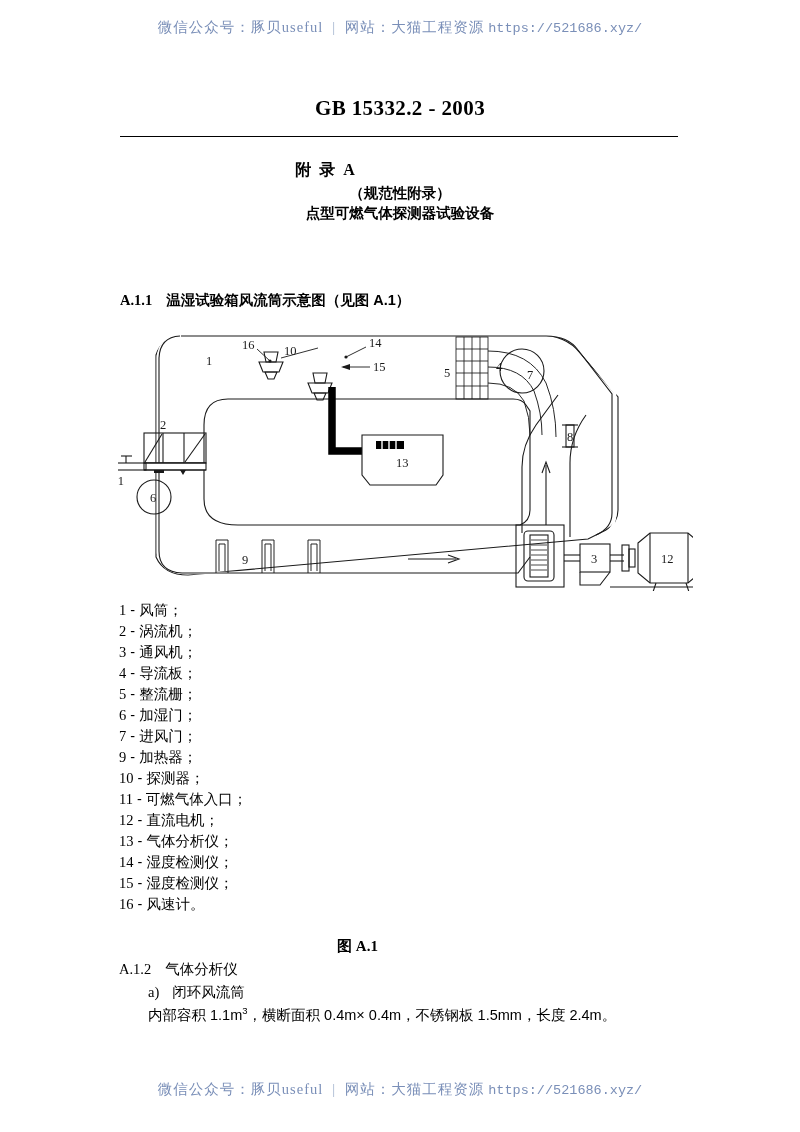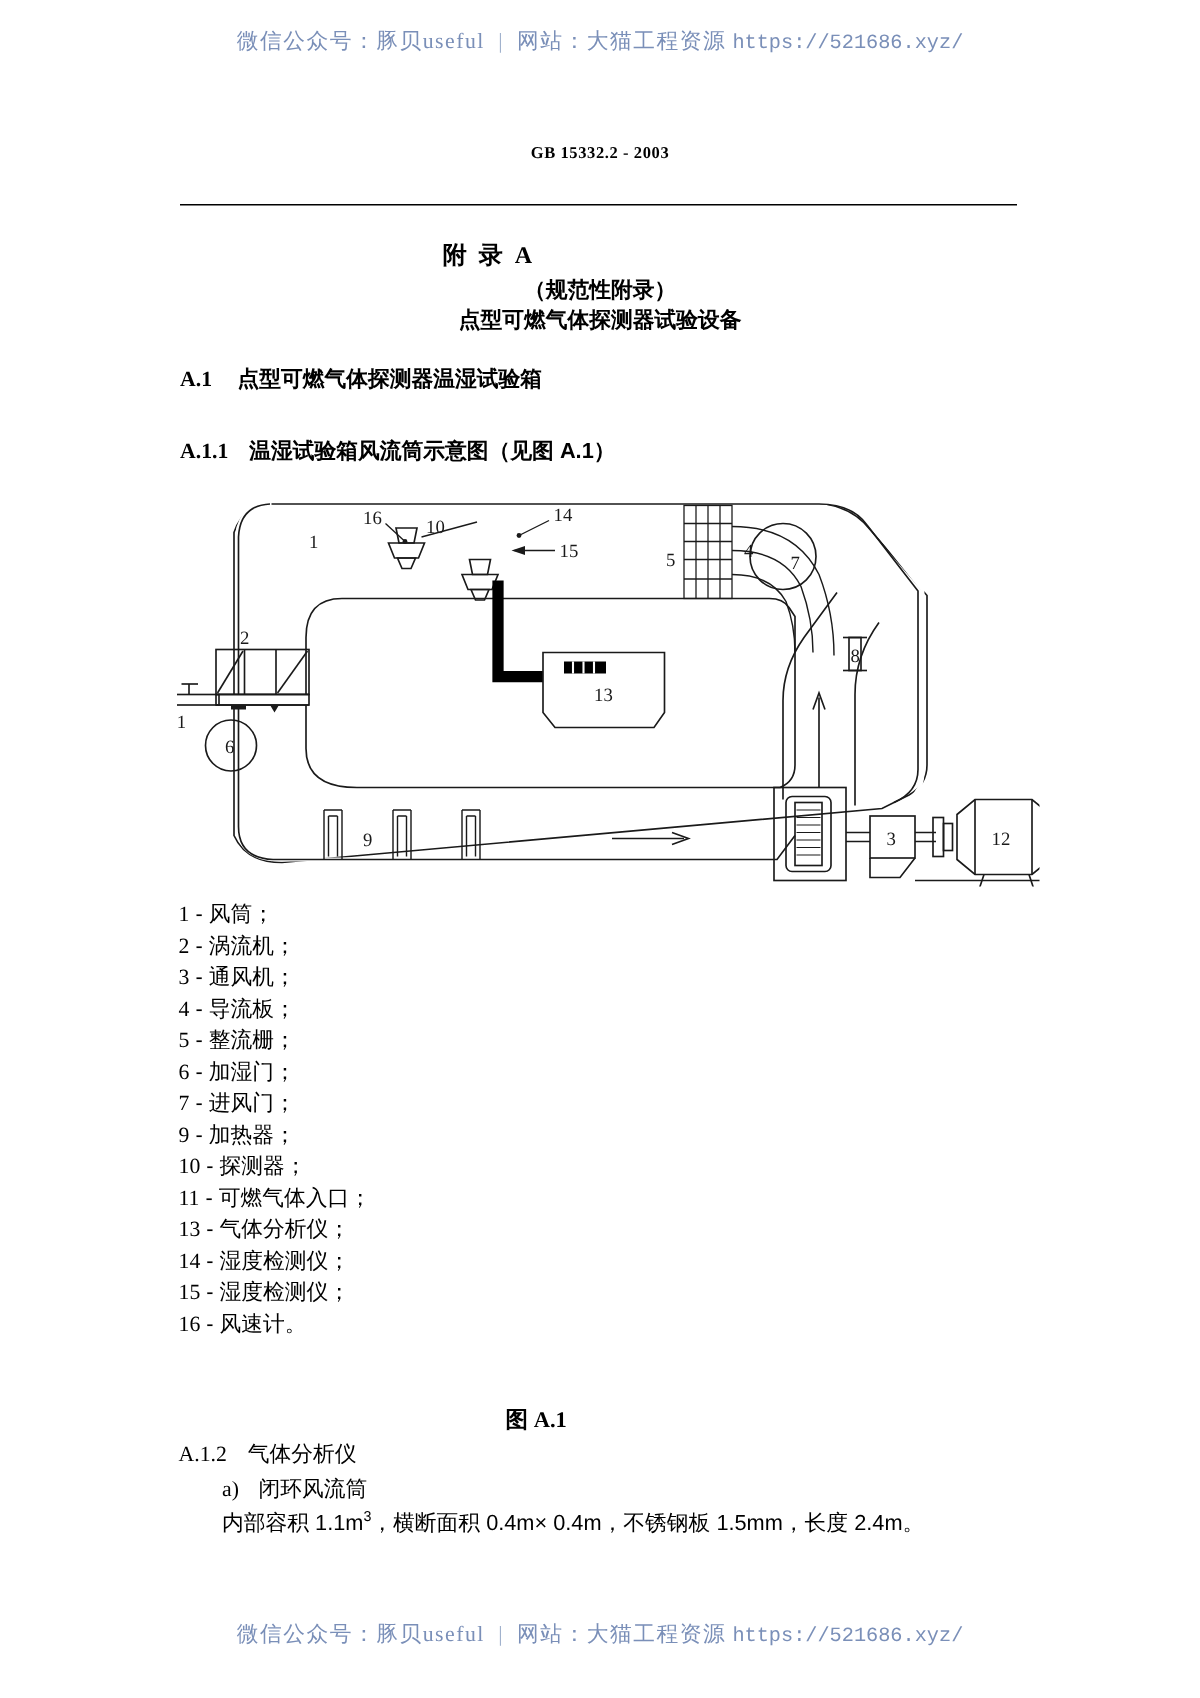--- a/index.html
+++ b/index.html
@@ -58,7 +58,7 @@
     width: 800px;
     text-align: center;
     font-weight: bold;
-    font-size: 11px;
+    font-size: 21px;
     letter-spacing: .4px;
   }
   .head-rule {

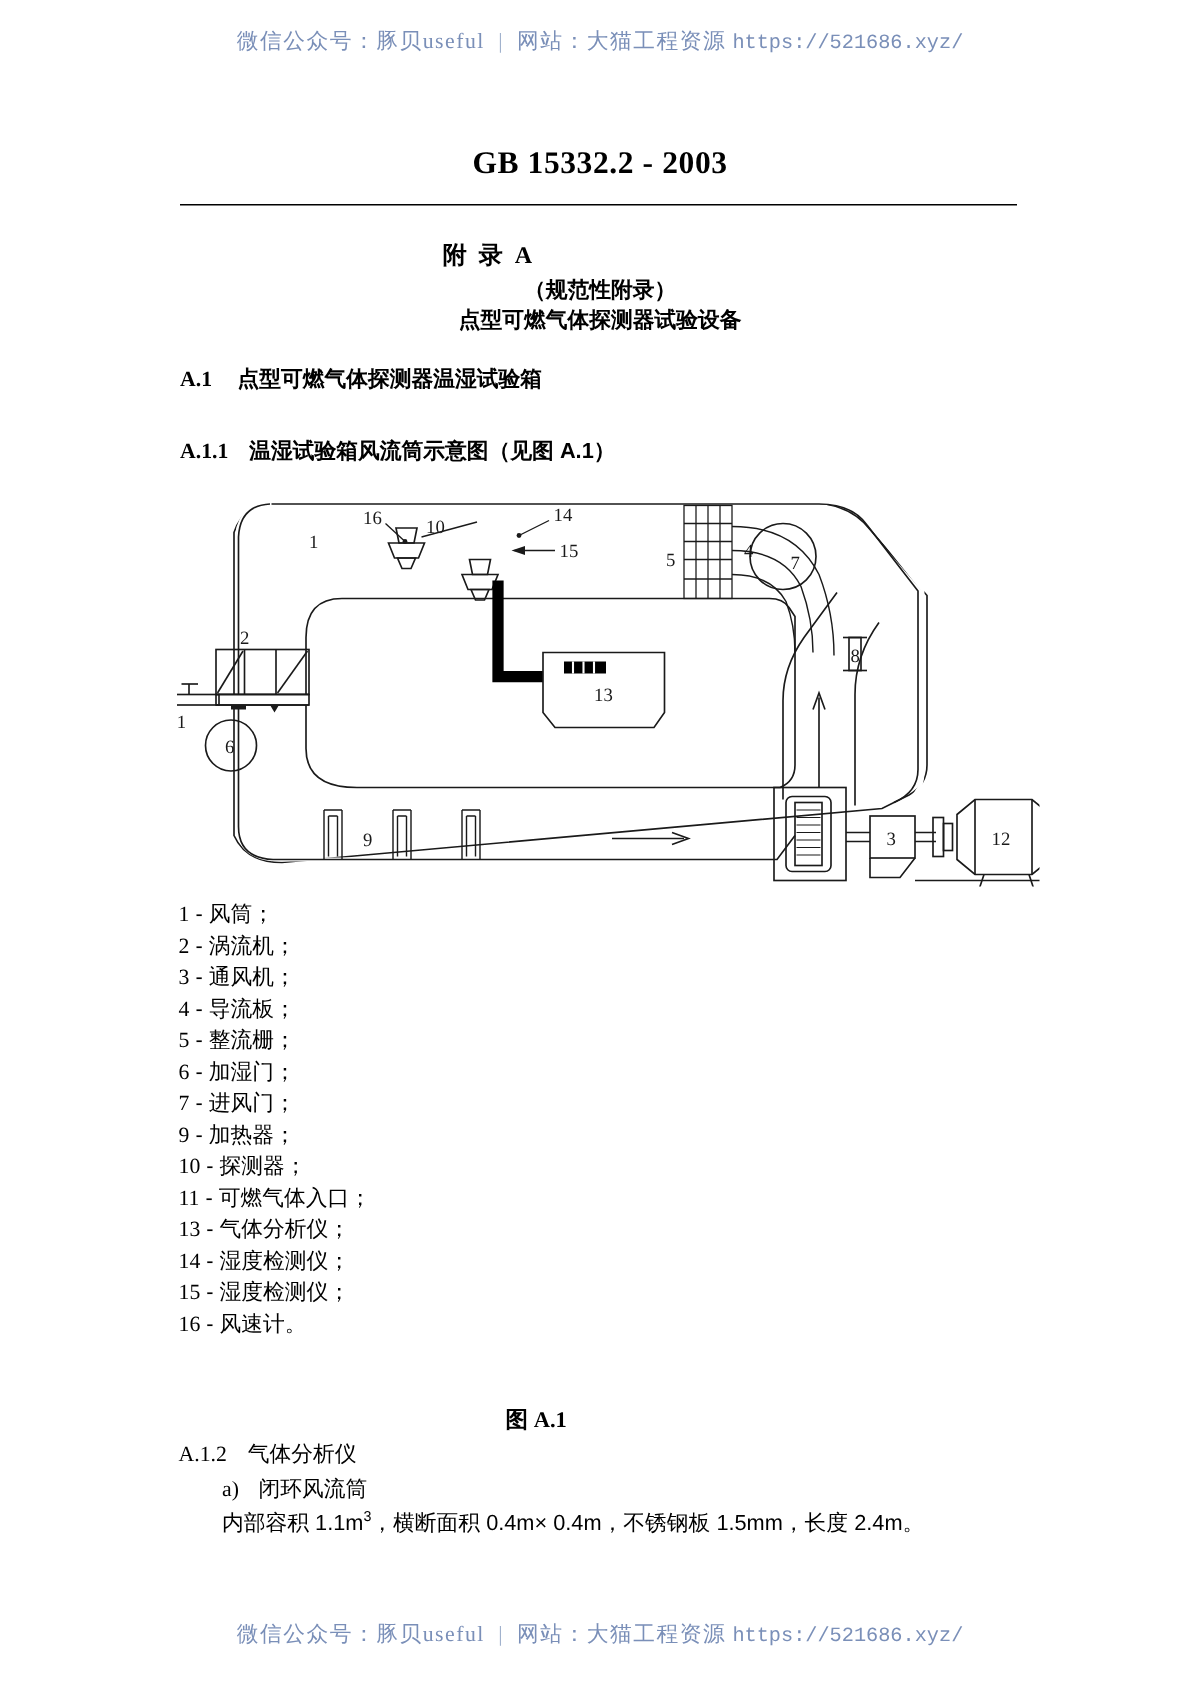--- a/index.html
+++ b/index.html
@@ -197,9 +197,6 @@
   <div class="annex-sub">（规范性附录）</div>
   <div class="annex-subject">点型可燃气体探测器试验设备</div>
 
-  <div class="clause" id="clause-a1">
-    <span class="num">A.1</span><span class="gap-a"></span><span>点型可燃气体探测器温湿试验箱</span>
-  </div>
   <div class="clause" id="clause-a11">
     <span class="num">A.1.1</span><span class="gap-b"></span><span>温湿试验箱风流筒示意图（见图 A.1）</span>
   </div>

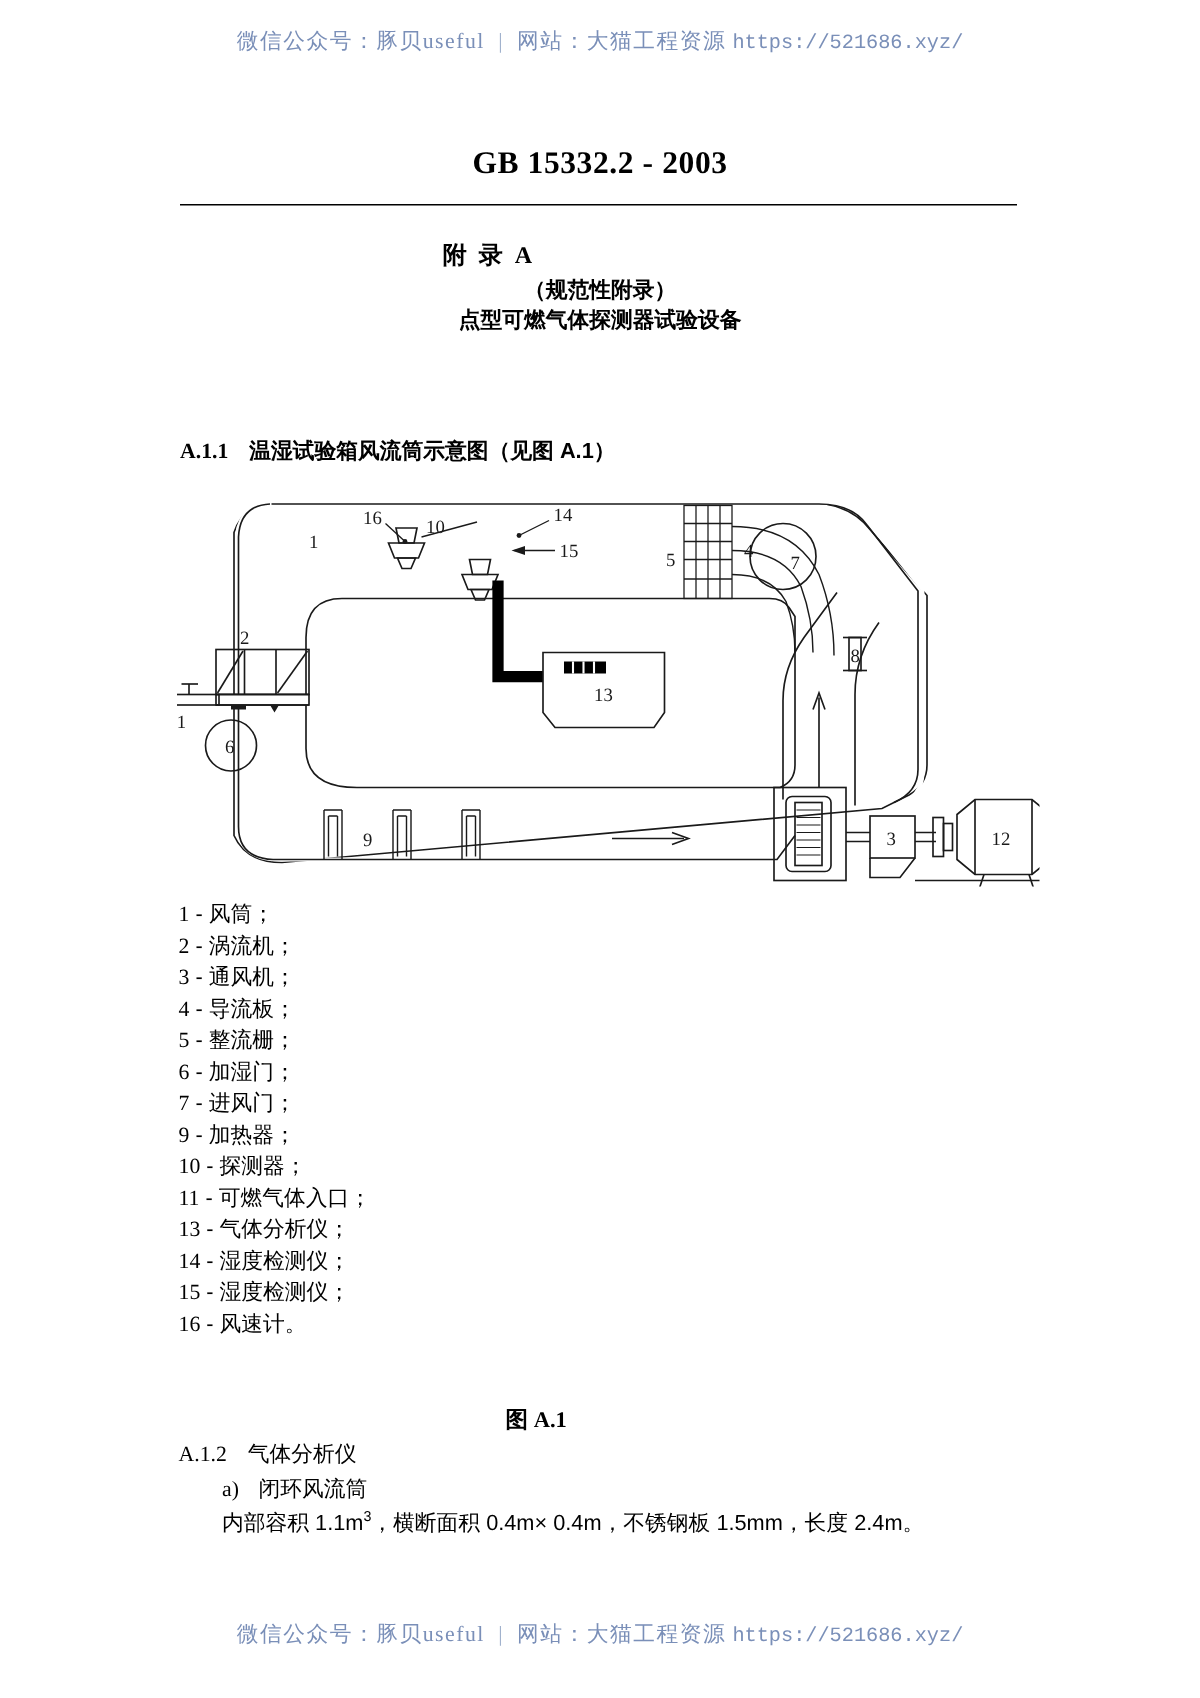--- a/index.html
+++ b/index.html
@@ -395,6 +395,7 @@
     <div class="legend-item"><span class="lg-n">9</span> - <span>加热器；</span></div>
     <div class="legend-item"><span class="lg-n">10</span> - <span>探测器；</span></div>
     <div class="legend-item"><span class="lg-n">11</span> - <span>可燃气体入口；</span></div>
+    <div class="legend-item"><span class="lg-n">12</span> - <span>直流电机；</span></div>
     <div class="legend-item"><span class="lg-n">13</span> - <span>气体分析仪；</span></div>
     <div class="legend-item"><span class="lg-n">14</span> - <span>湿度检测仪；</span></div>
     <div class="legend-item"><span class="lg-n">15</span> - <span>湿度检测仪；</span></div>

